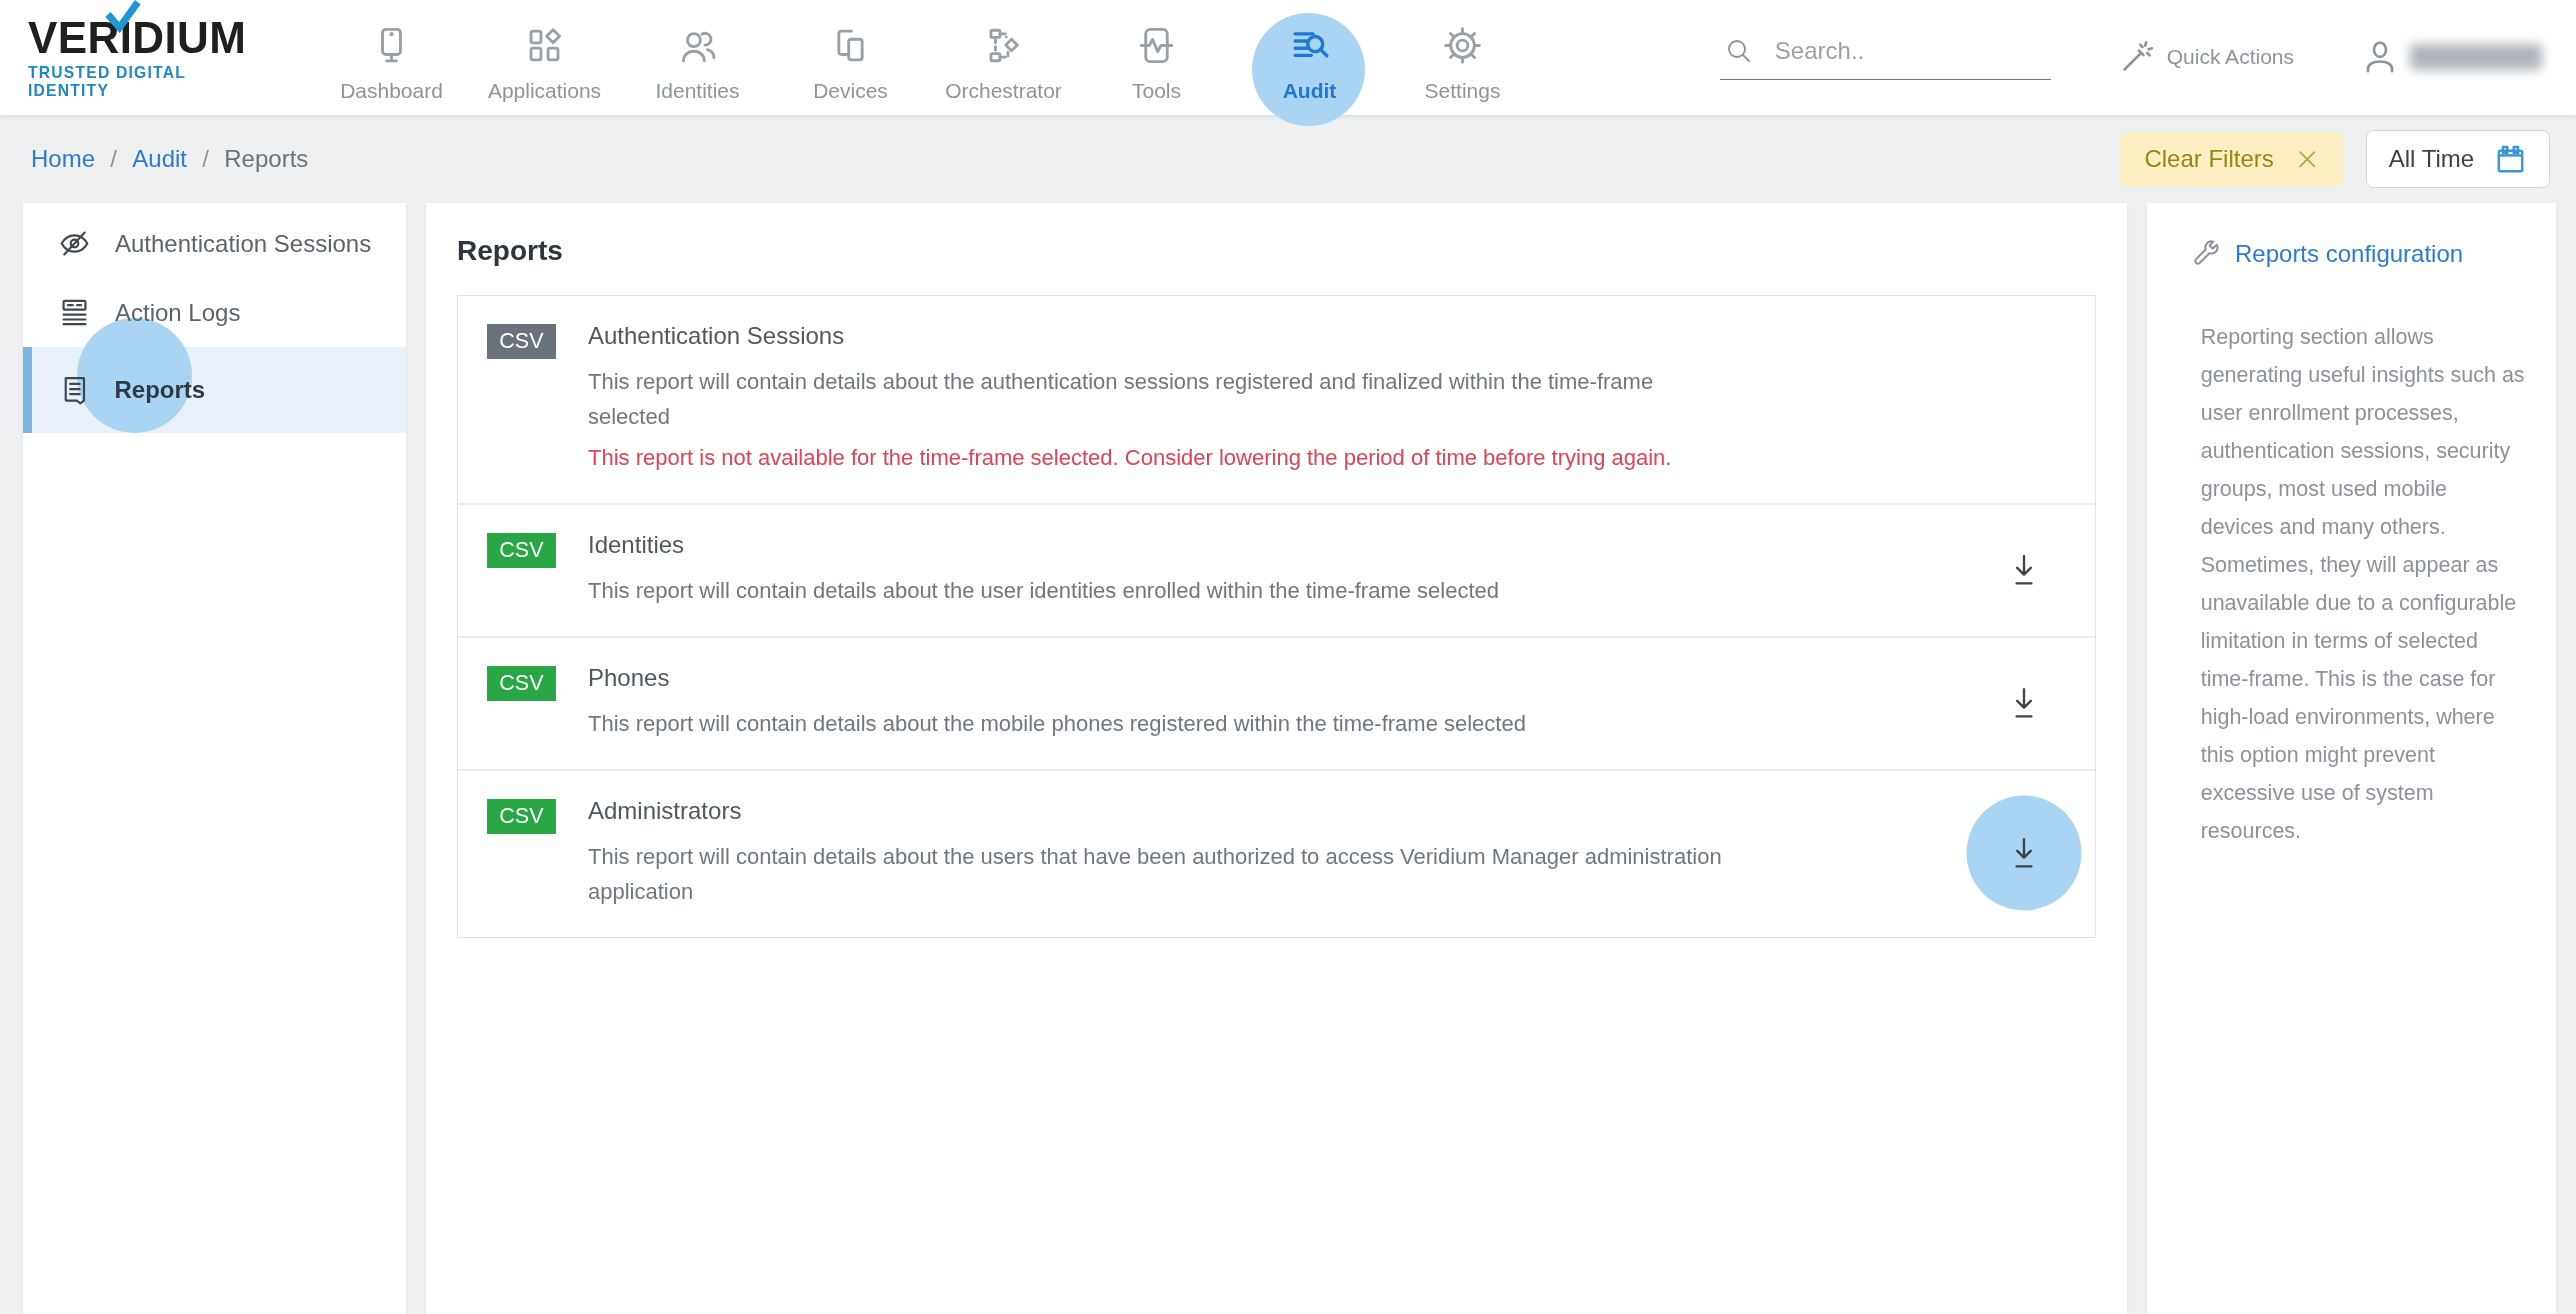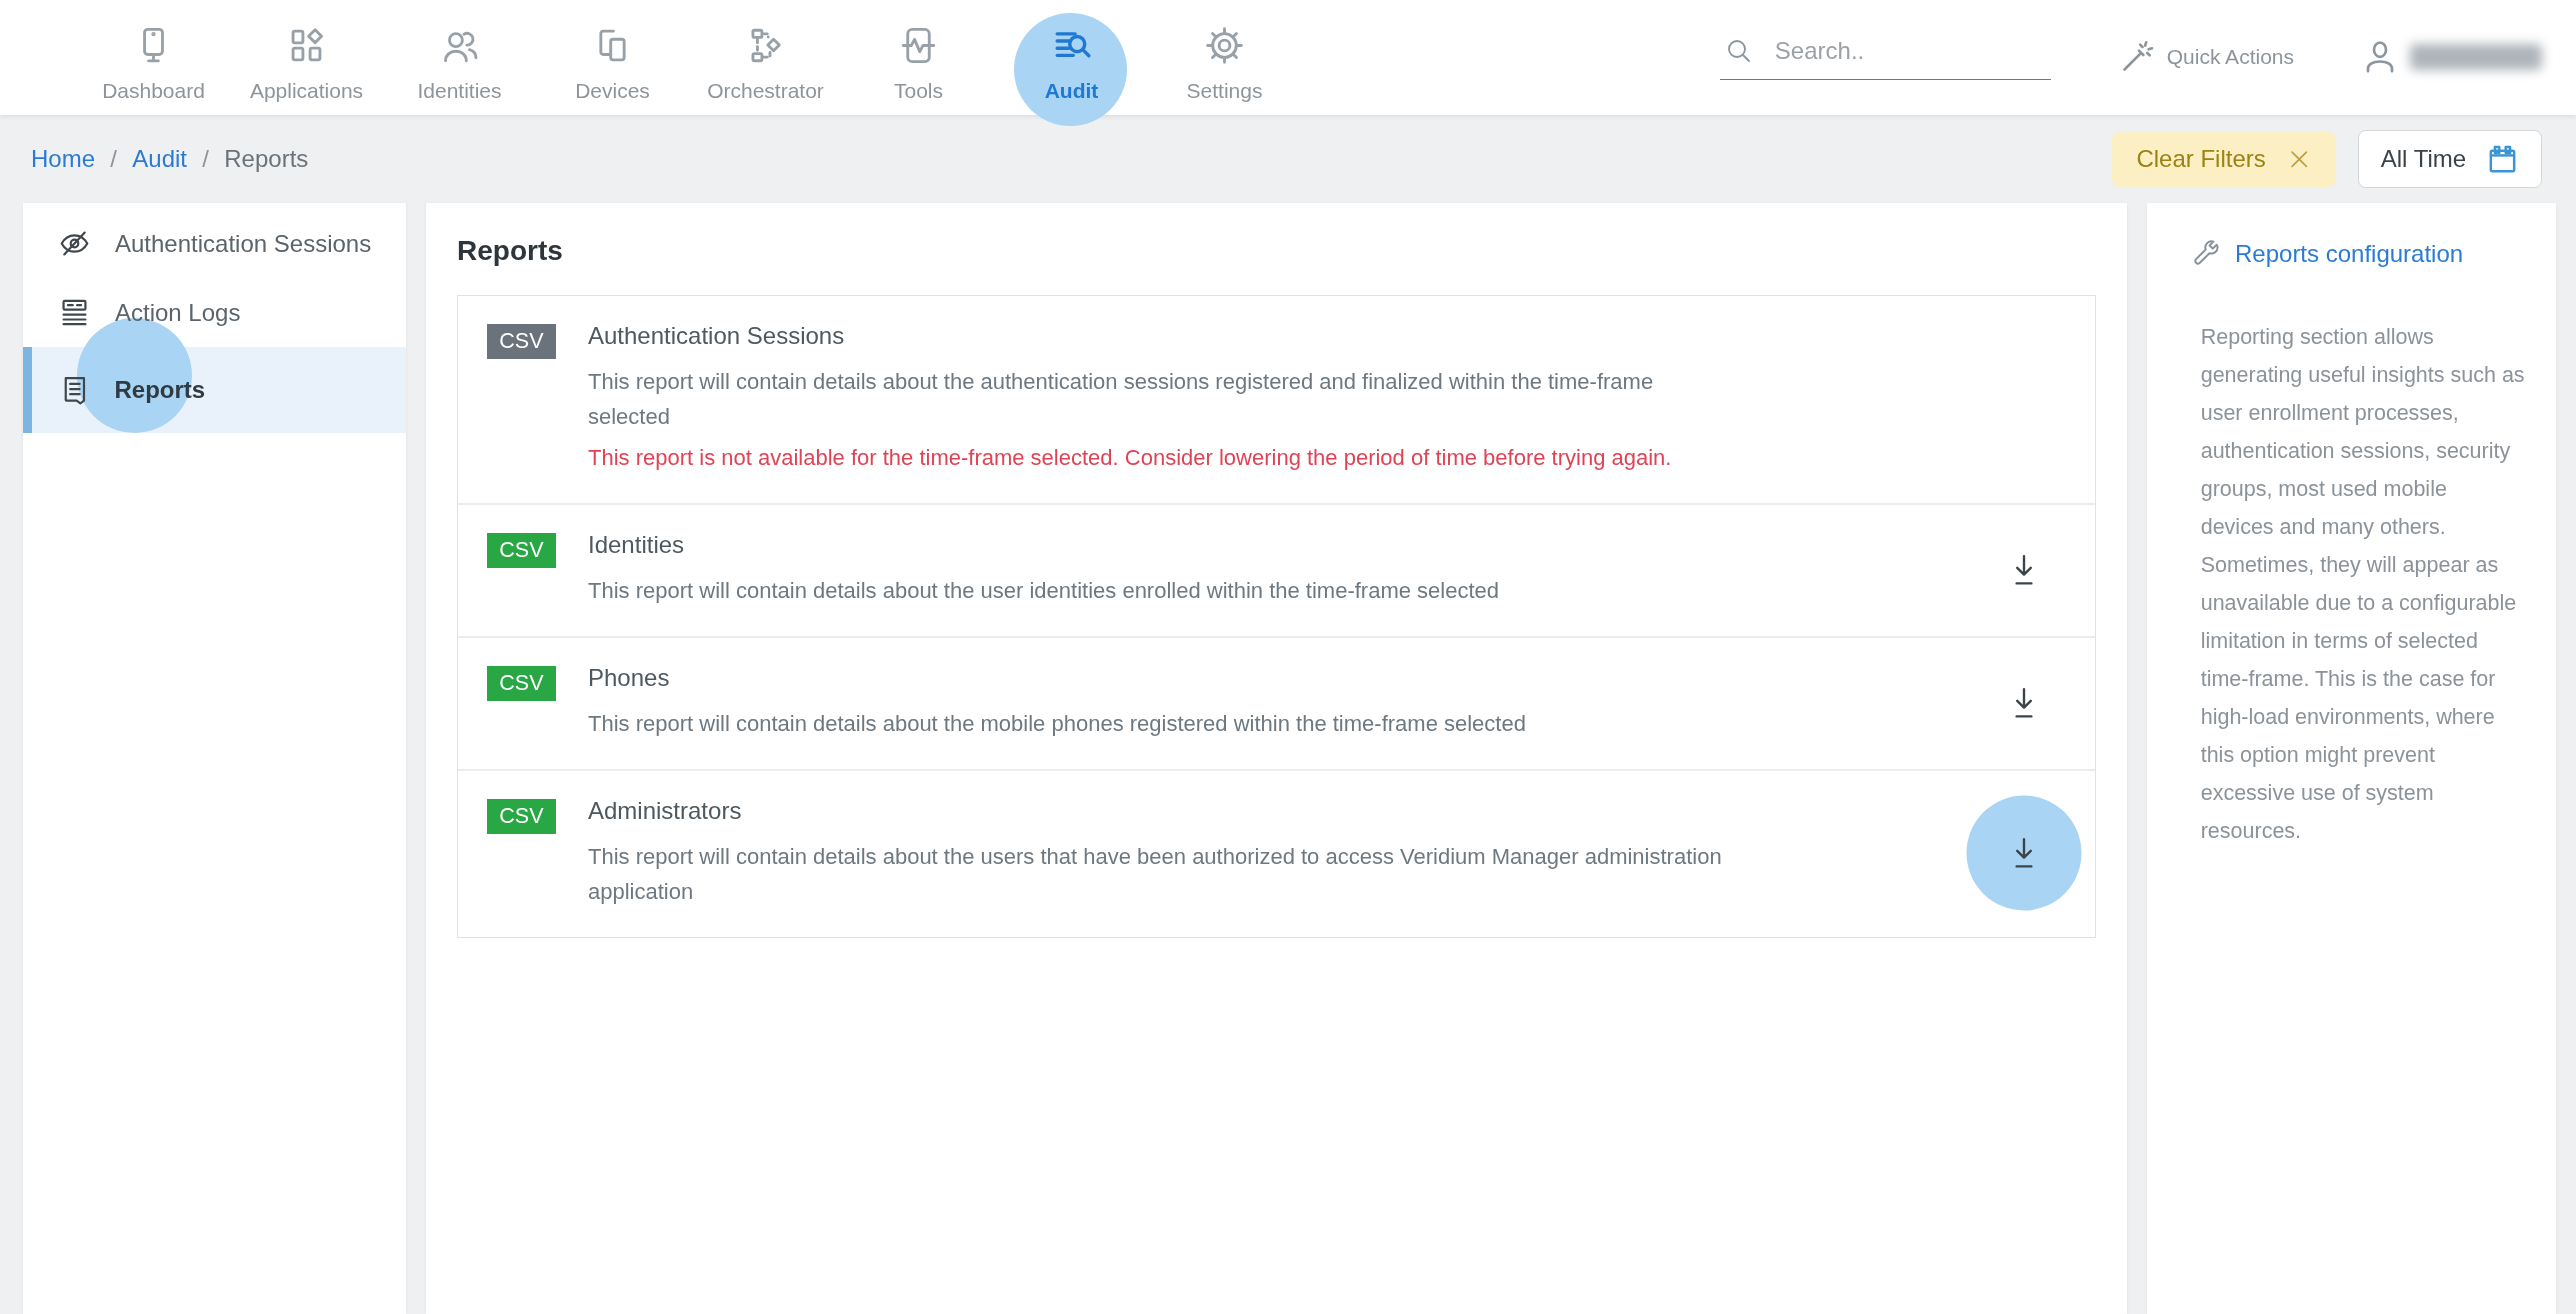--- a/index.html
+++ b/index.html
@@ -98,6 +98,13 @@
 <div class="page">
 
   <div class="topbar">
+    <div class="logo">
+      <div class="logo-main">VERIDIUM</div>
+      <svg class="logo-check" viewBox="0 0 24 24" fill="none" stroke="#2196d4" stroke-width="5" stroke-linecap="square">
+          <path d="M3 12l6.5 7.5L21 3.5"></path>
+        </svg>
+      <div class="logo-tag">TRUSTED DIGITAL IDENTITY</div>
+    </div>
 
     <div class="nav">
       <div class="nav-item">

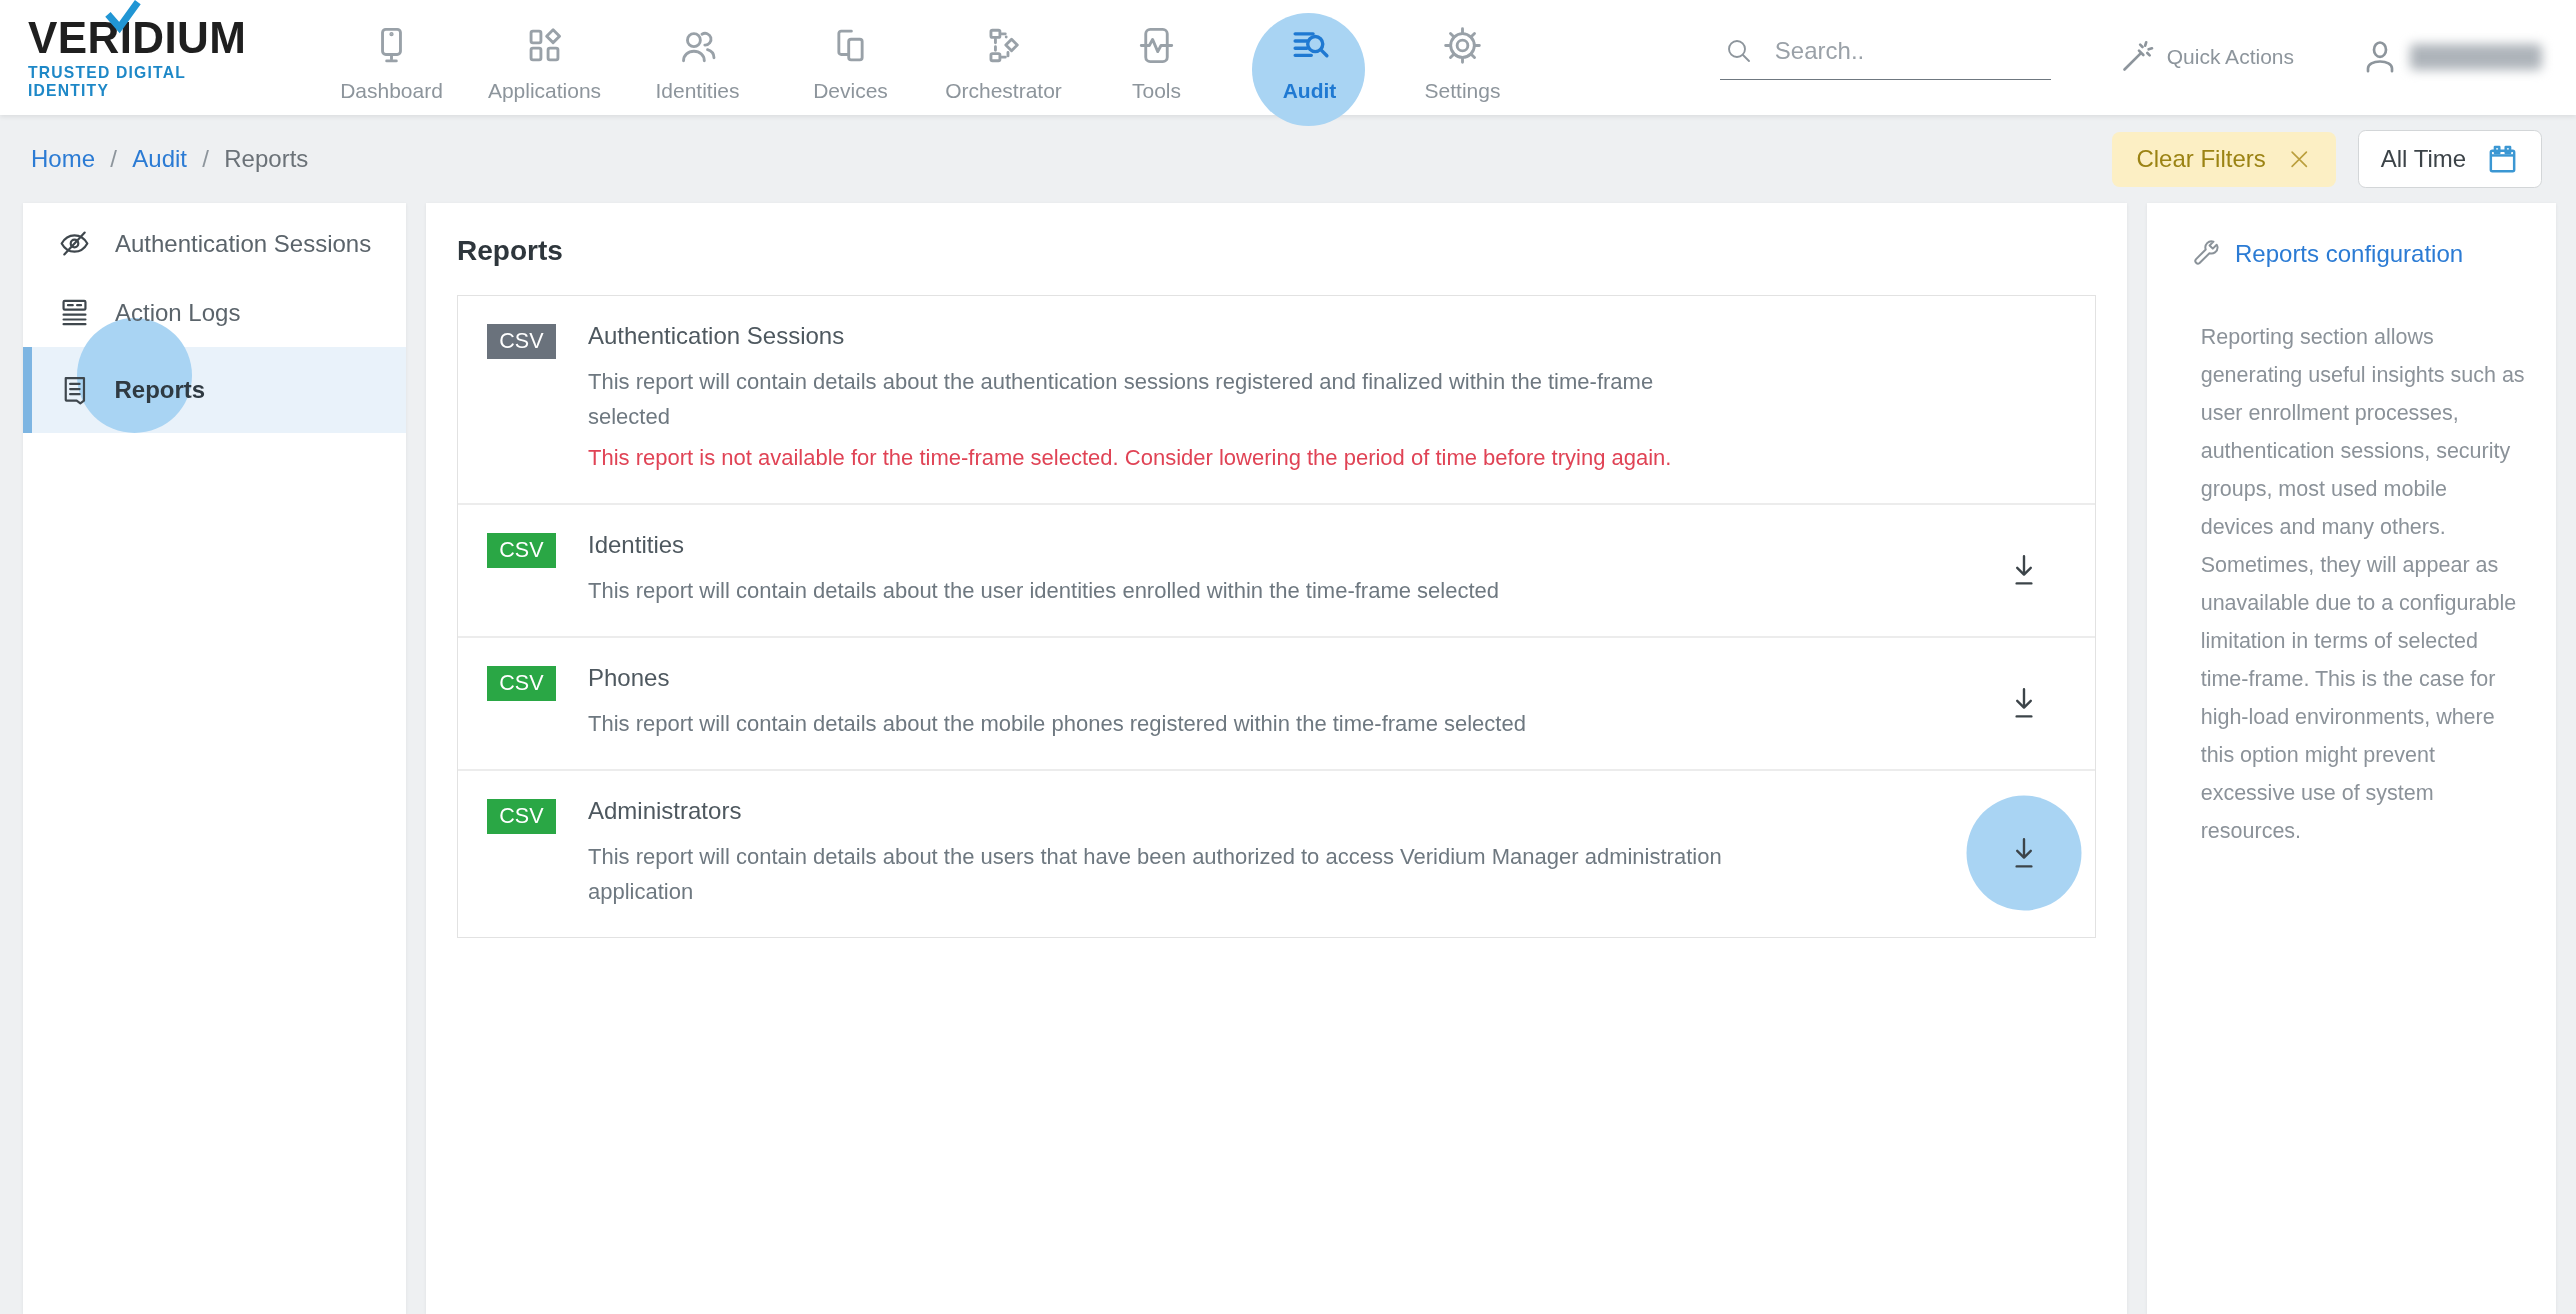--- a/index.html
+++ b/index.html
@@ -37,7 +37,7 @@
   .name-blur { width:132px; height:26px; border-radius:4.6px; background:#aeb4ba; filter:blur(5.4px); }
 
   
-  .crumb-bar { height:88px; display:flex; align-items:center; padding:0 34px 0 31px; }
+  .crumb-bar { height:88px; display:flex; align-items:center; padding:0 26px 0 31px; }
   .breadcrumb { display:flex; align-items:center; gap:15.3px; font-size:24px; }
   .crumb-link { color:#2b7bd4; cursor:pointer; }
   .crumb-sep  { color:#8d959c; }

